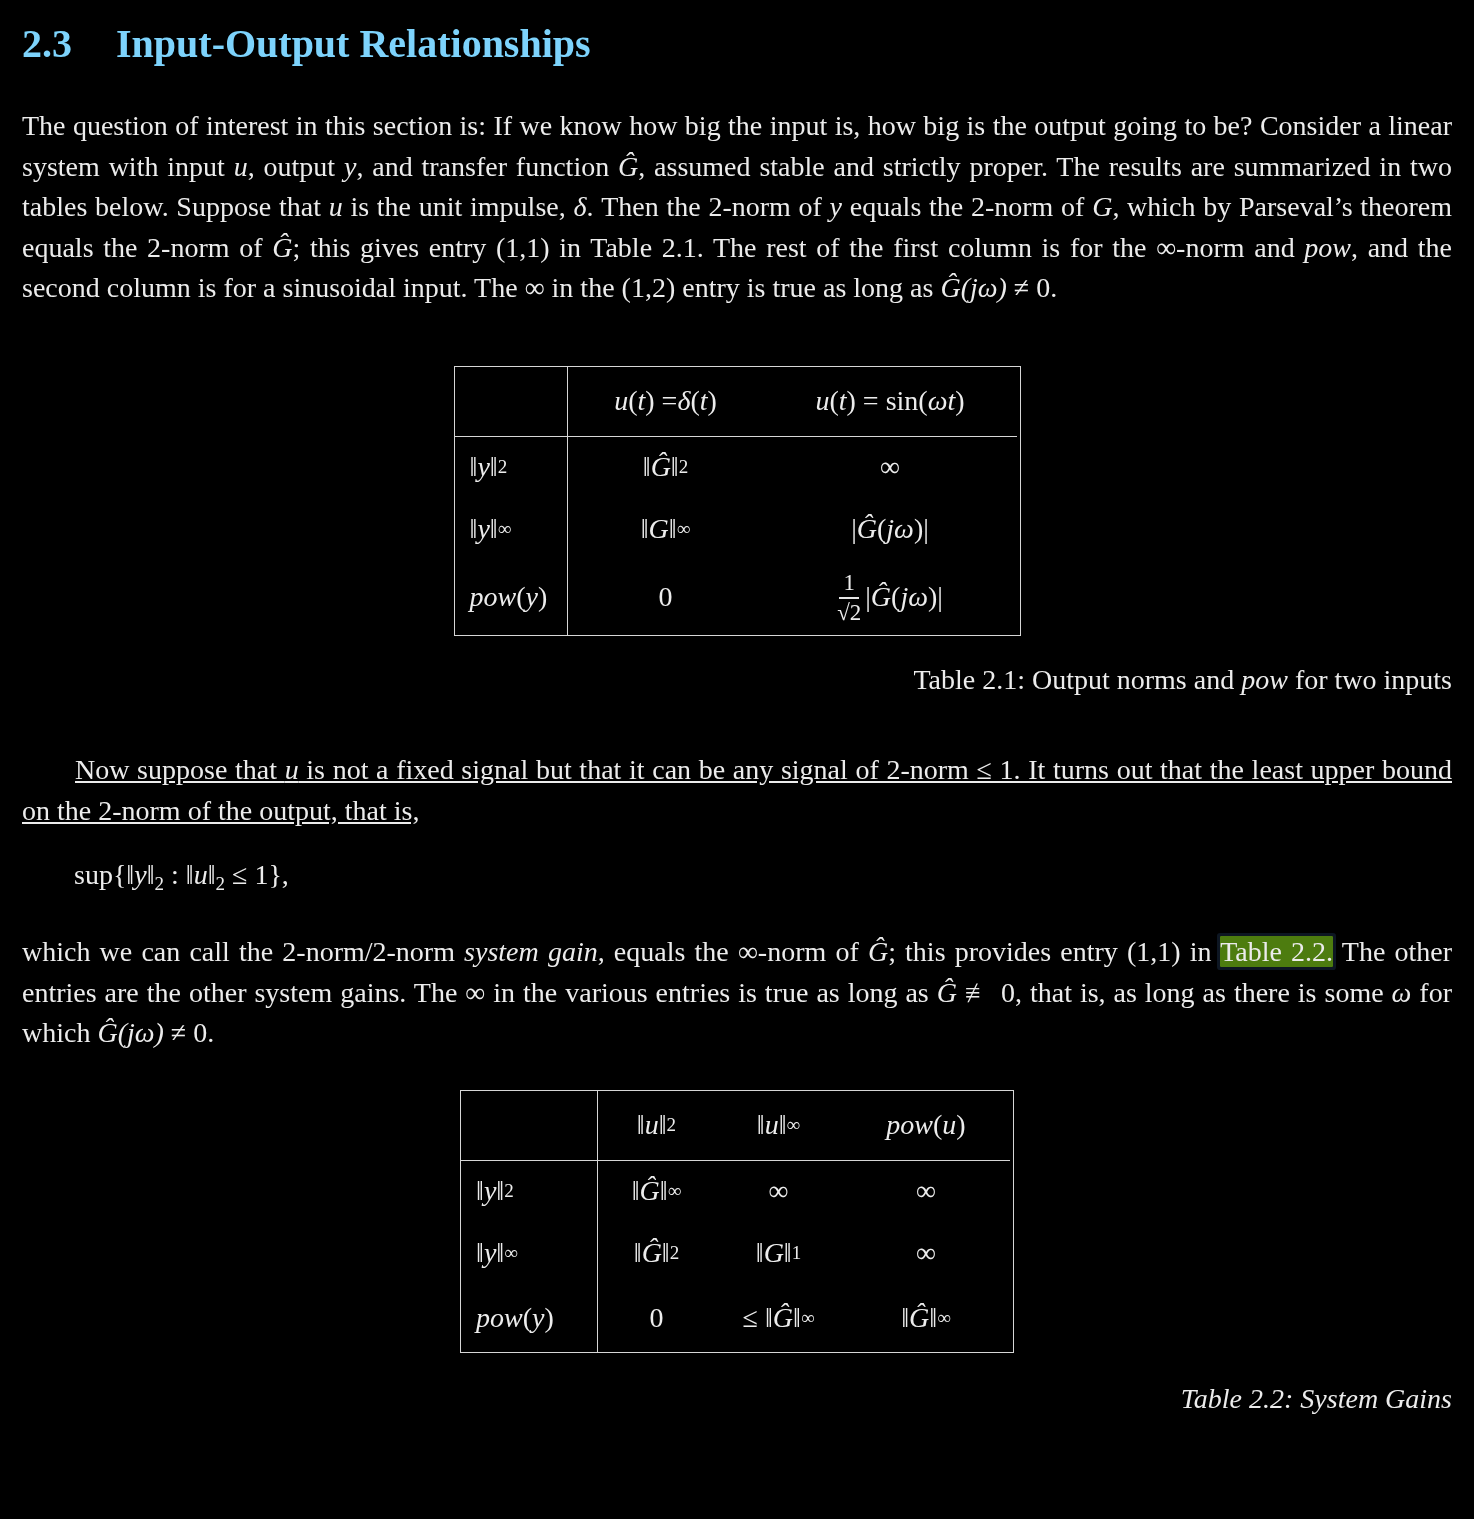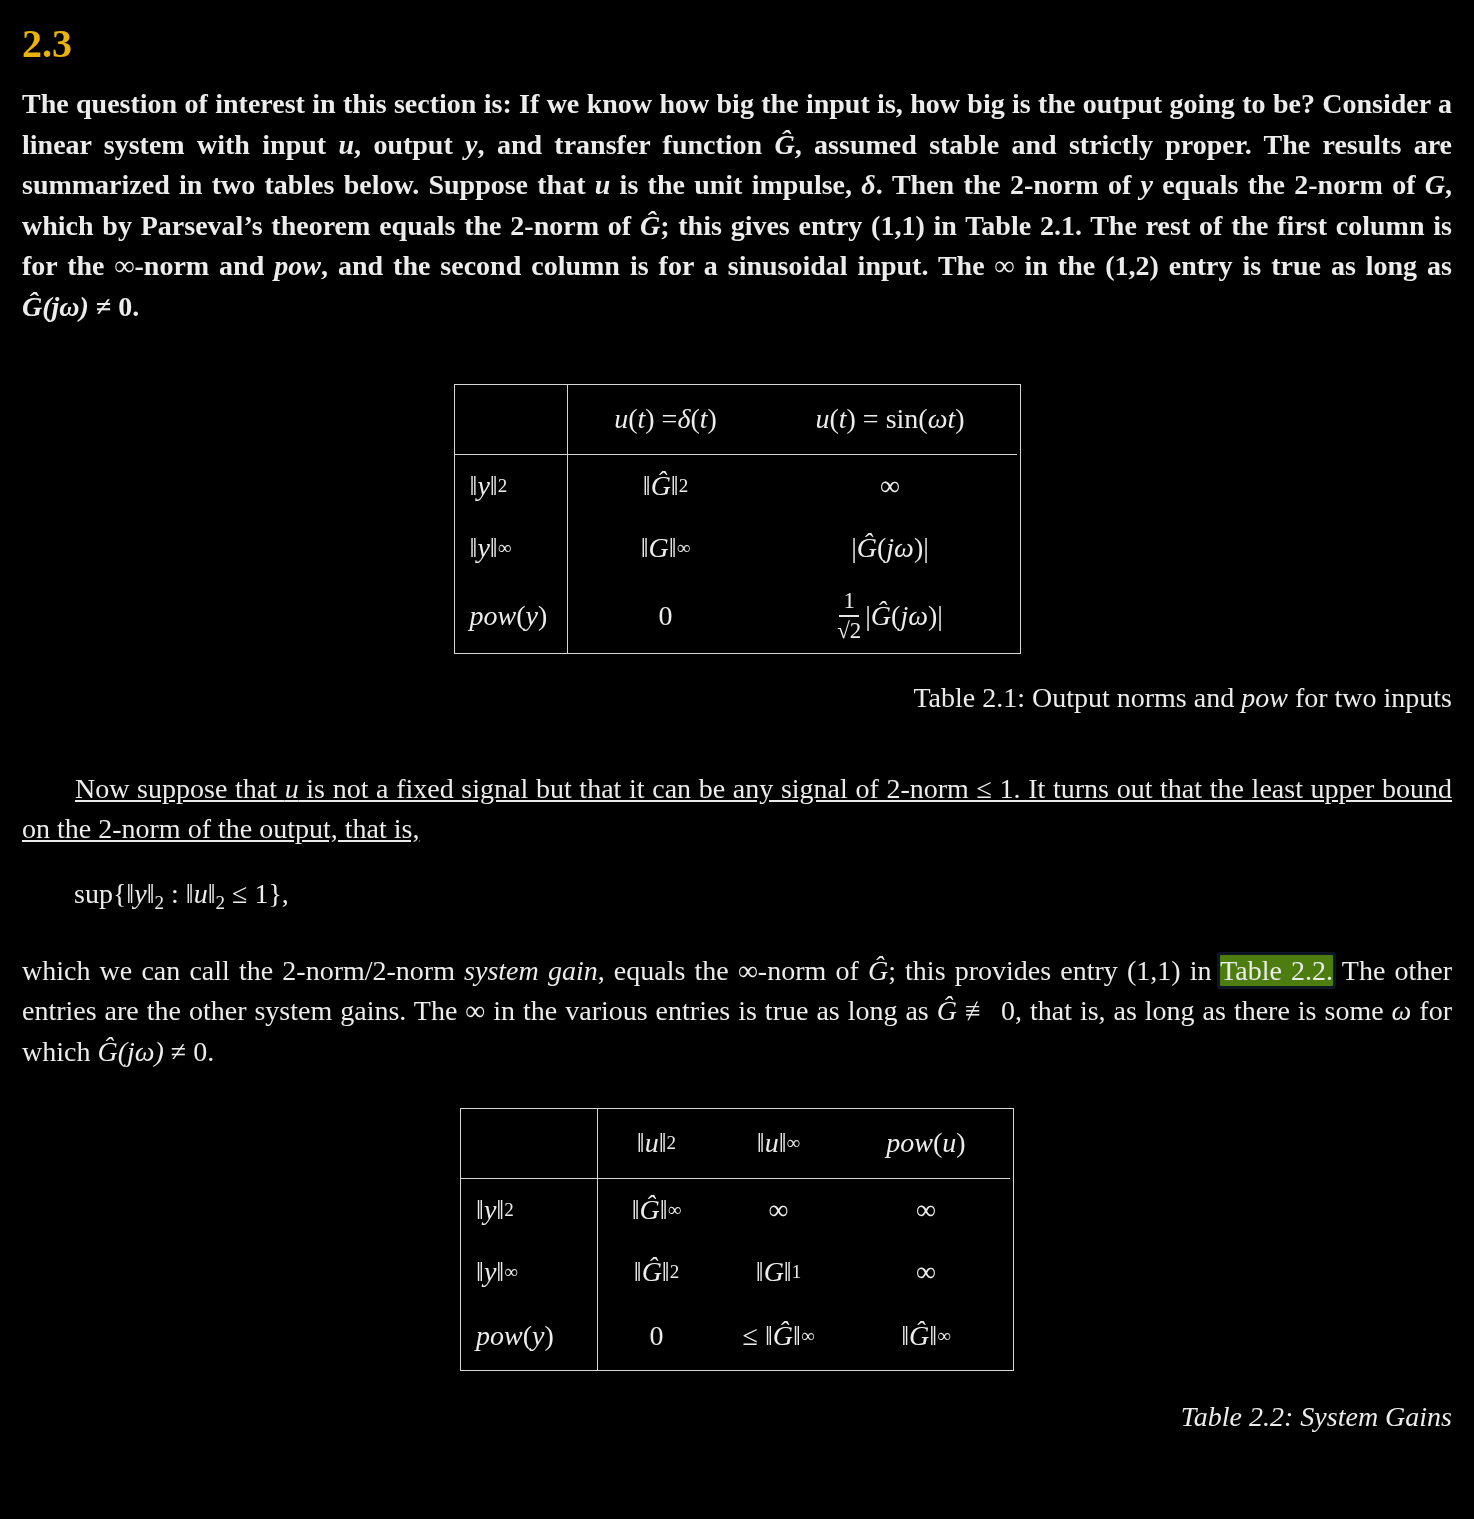--- a/index.html
+++ b/index.html
@@ -13,7 +13,7 @@
   }
   .heading{
     display:flex;align-items:baseline;
-    font-size:40px;line-height:48px;font-weight:bold;color:#eab308;
+    font-size:40px;line-height:48px;font-weight:bold;color:#7dd3fc;
     margin:6px 0 0 0;
   }
   .heading .secnum{margin-right:44px;}

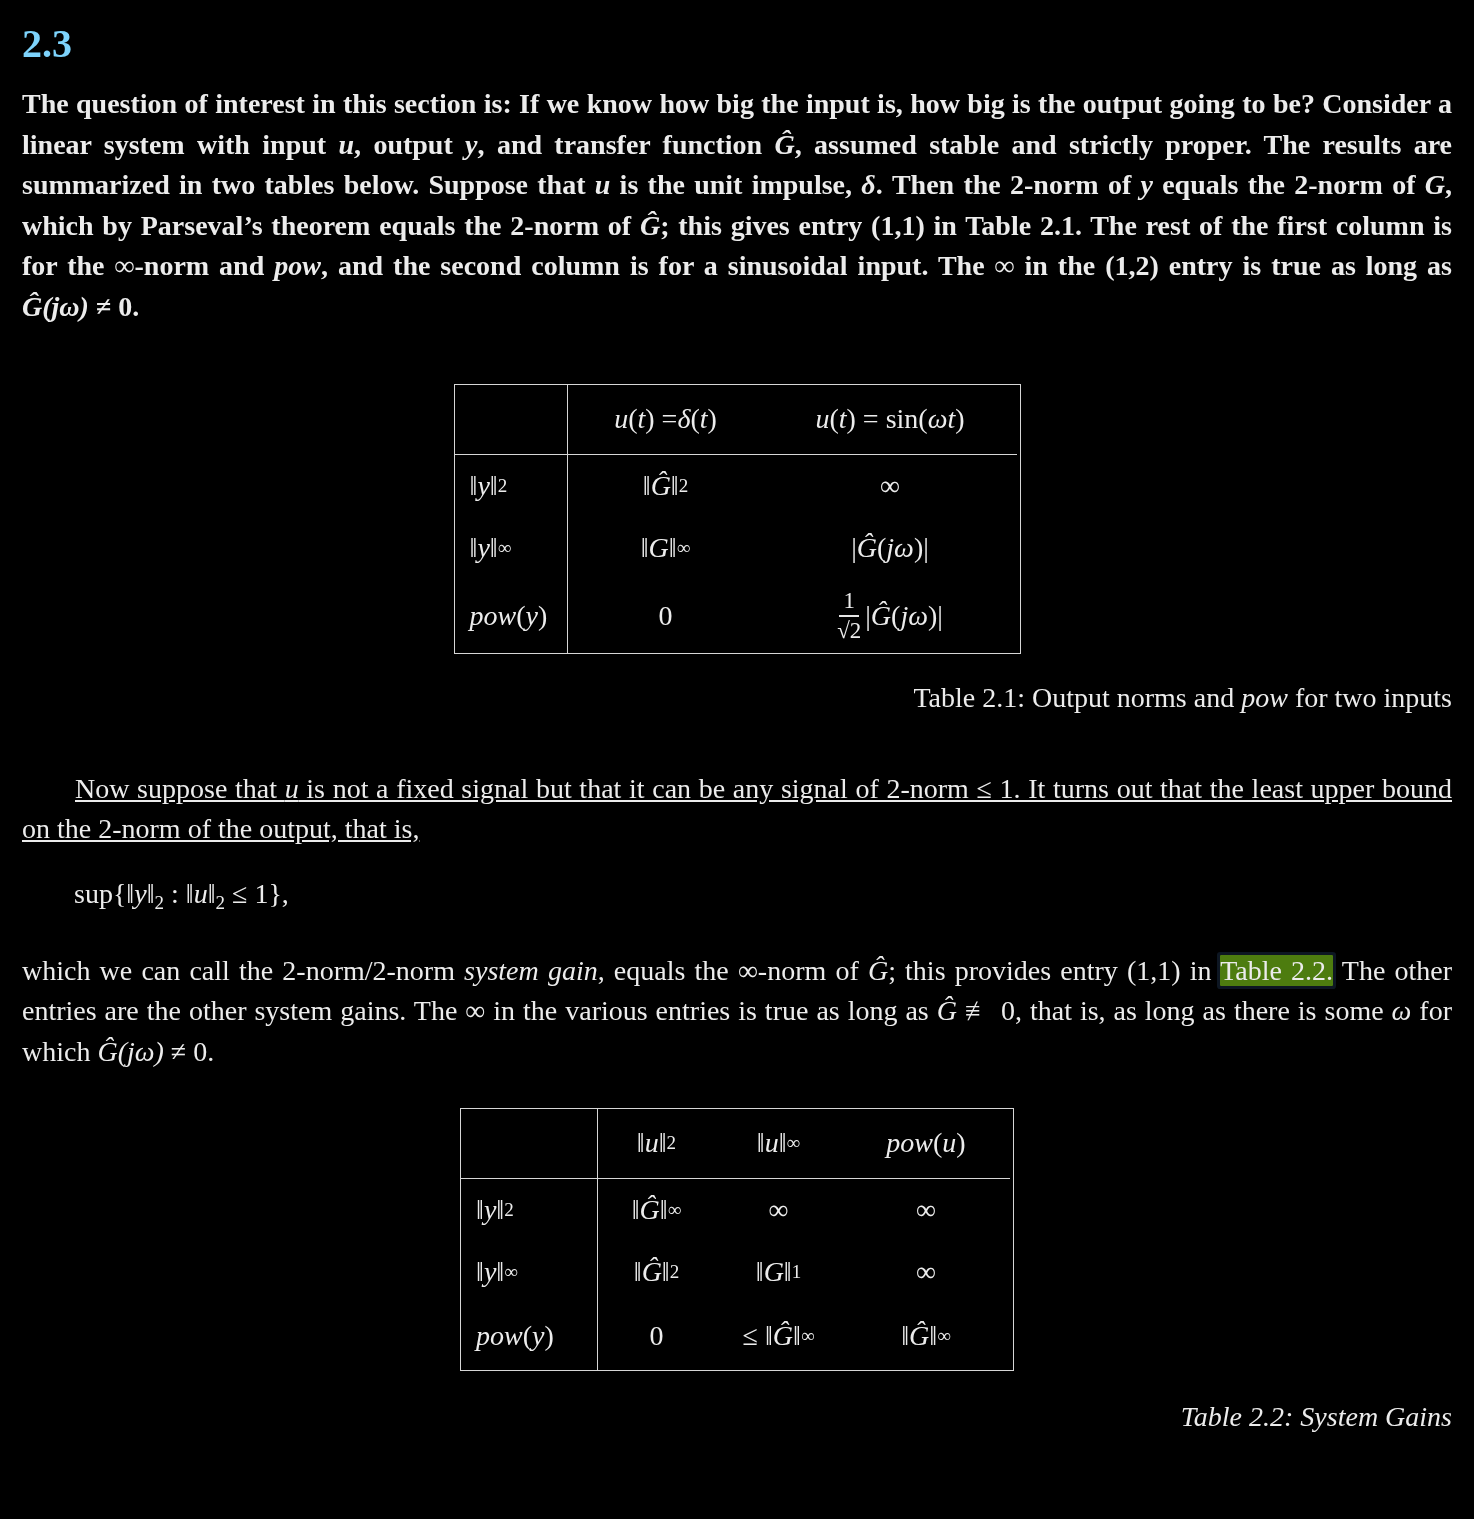--- a/index.html
+++ b/index.html
@@ -52,6 +52,7 @@
 
 <h1 class="heading">
   <span class="secnum">2.3</span>
+  <span class="sectitle">Input-Output Relationships</span>
 </h1>
 
 <p class="para p1"><span>The question of interest in this section is: If we know how big the input is, how big is the output going to be? Consider a linear system with input </span><span class="seg-i">u</span><span>, output </span><span class="seg-i">y</span><span>, and transfer function </span><span class="seg-i">Ĝ</span><span>, assumed stable and strictly proper. The results are summarized in two tables below. Suppose that </span><span class="seg-i">u</span><span> is the unit impulse, </span><span class="seg-i">δ</span><span>. Then the 2-norm of </span><span class="seg-i">y</span><span> equals the 2-norm of </span><span class="seg-i">G</span><span>, which by Parseval’s theorem equals the 2-norm of </span><span class="seg-i">Ĝ</span><span>; this gives entry (1,1) in Table 2.1. The rest of the first column is for the ∞-norm and </span><span class="seg-i">pow</span><span>, and the second column is for a sinusoidal input. The ∞ in the (1,2) entry is true as long as </span><span class="seg-i">Ĝ(jω)</span><span> ≠ 0.</span></p>

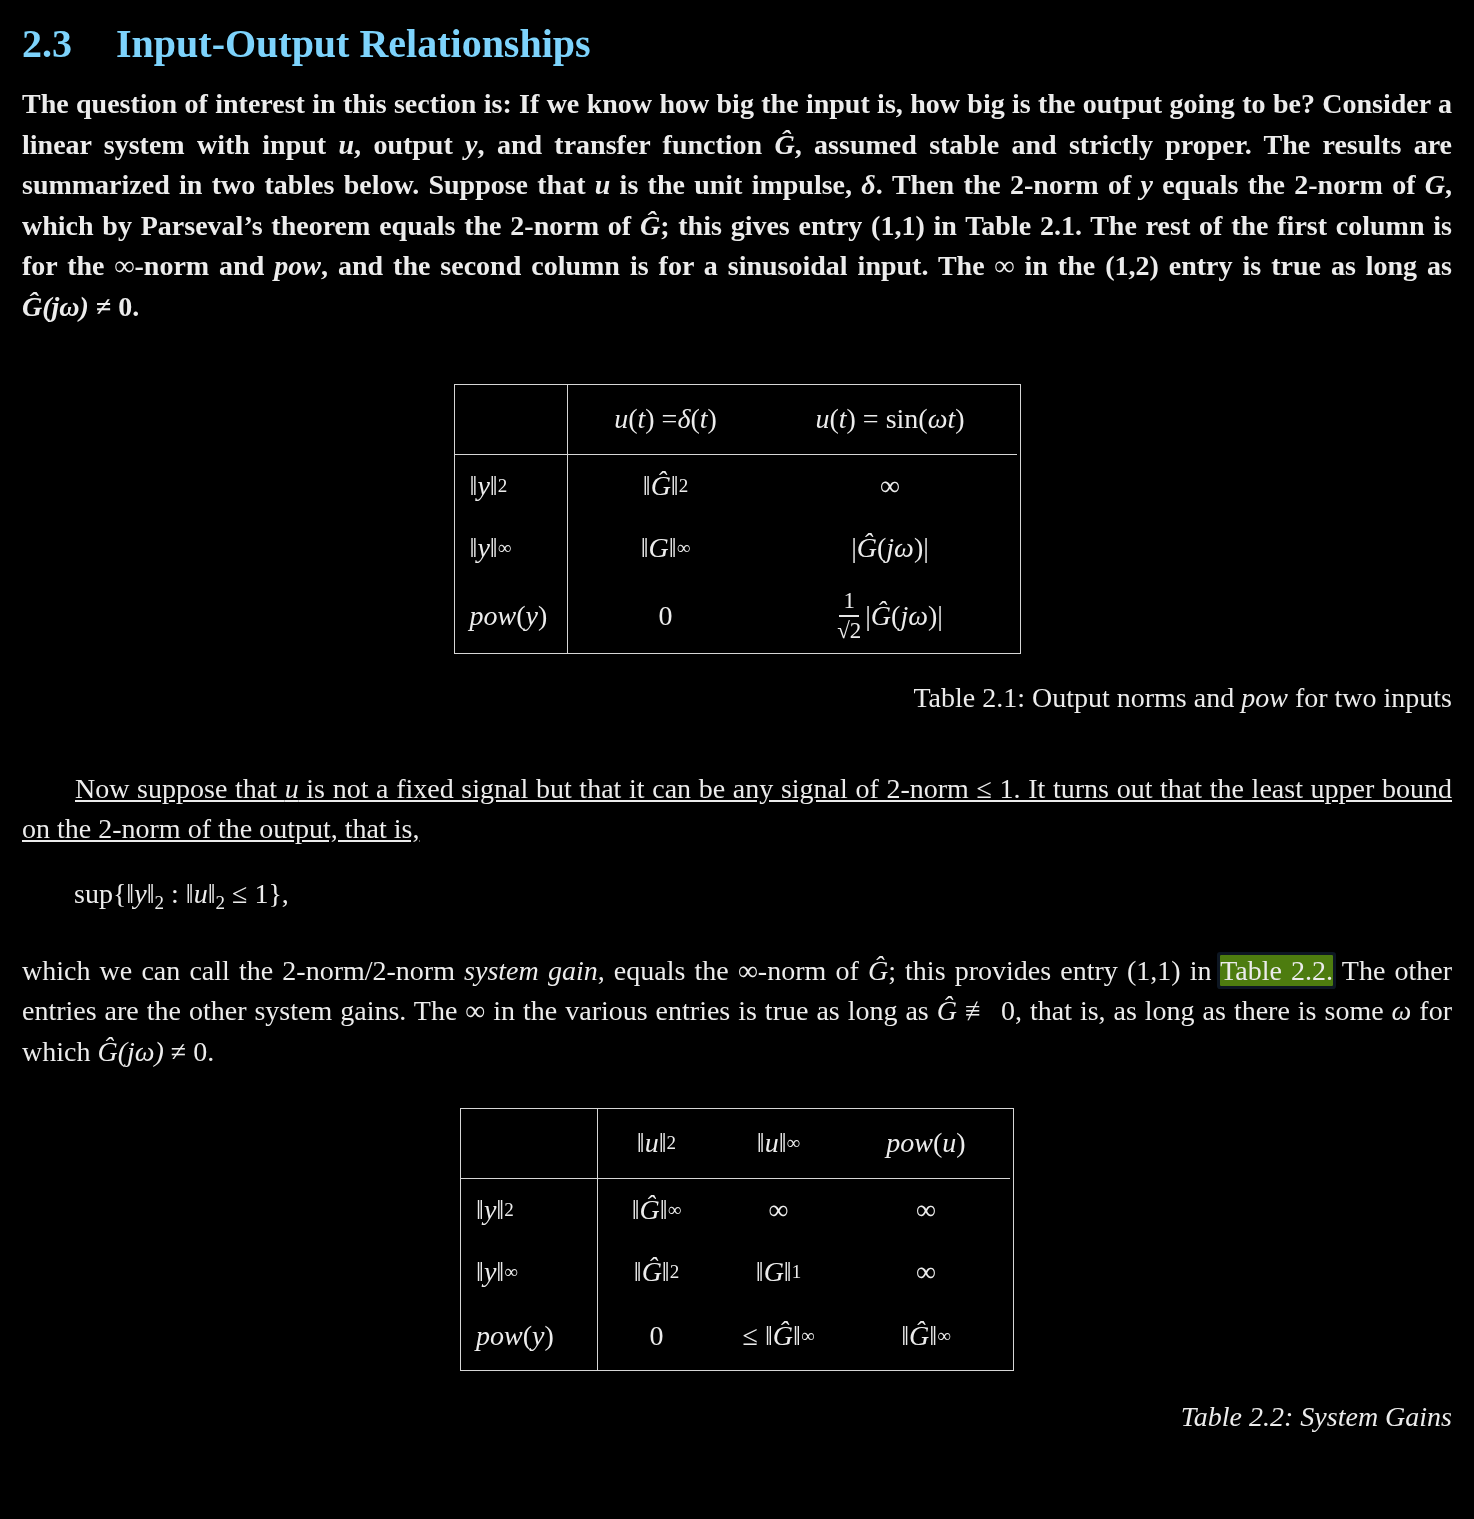--- a/index.html
+++ b/index.html
@@ -18,7 +18,7 @@
   }
   .heading .secnum{margin-right:44px;}
   .para{margin:0;text-align:justify;}
-  .p1{margin-top:16px;font-weight:bold;}
+  .p1{margin-top:38px;}
   .p2{margin-top:50px;text-indent:53px;text-decoration:underline;}
   .p3{margin-top:28px;}
   .formula{margin:24px 0 0 52px;}

